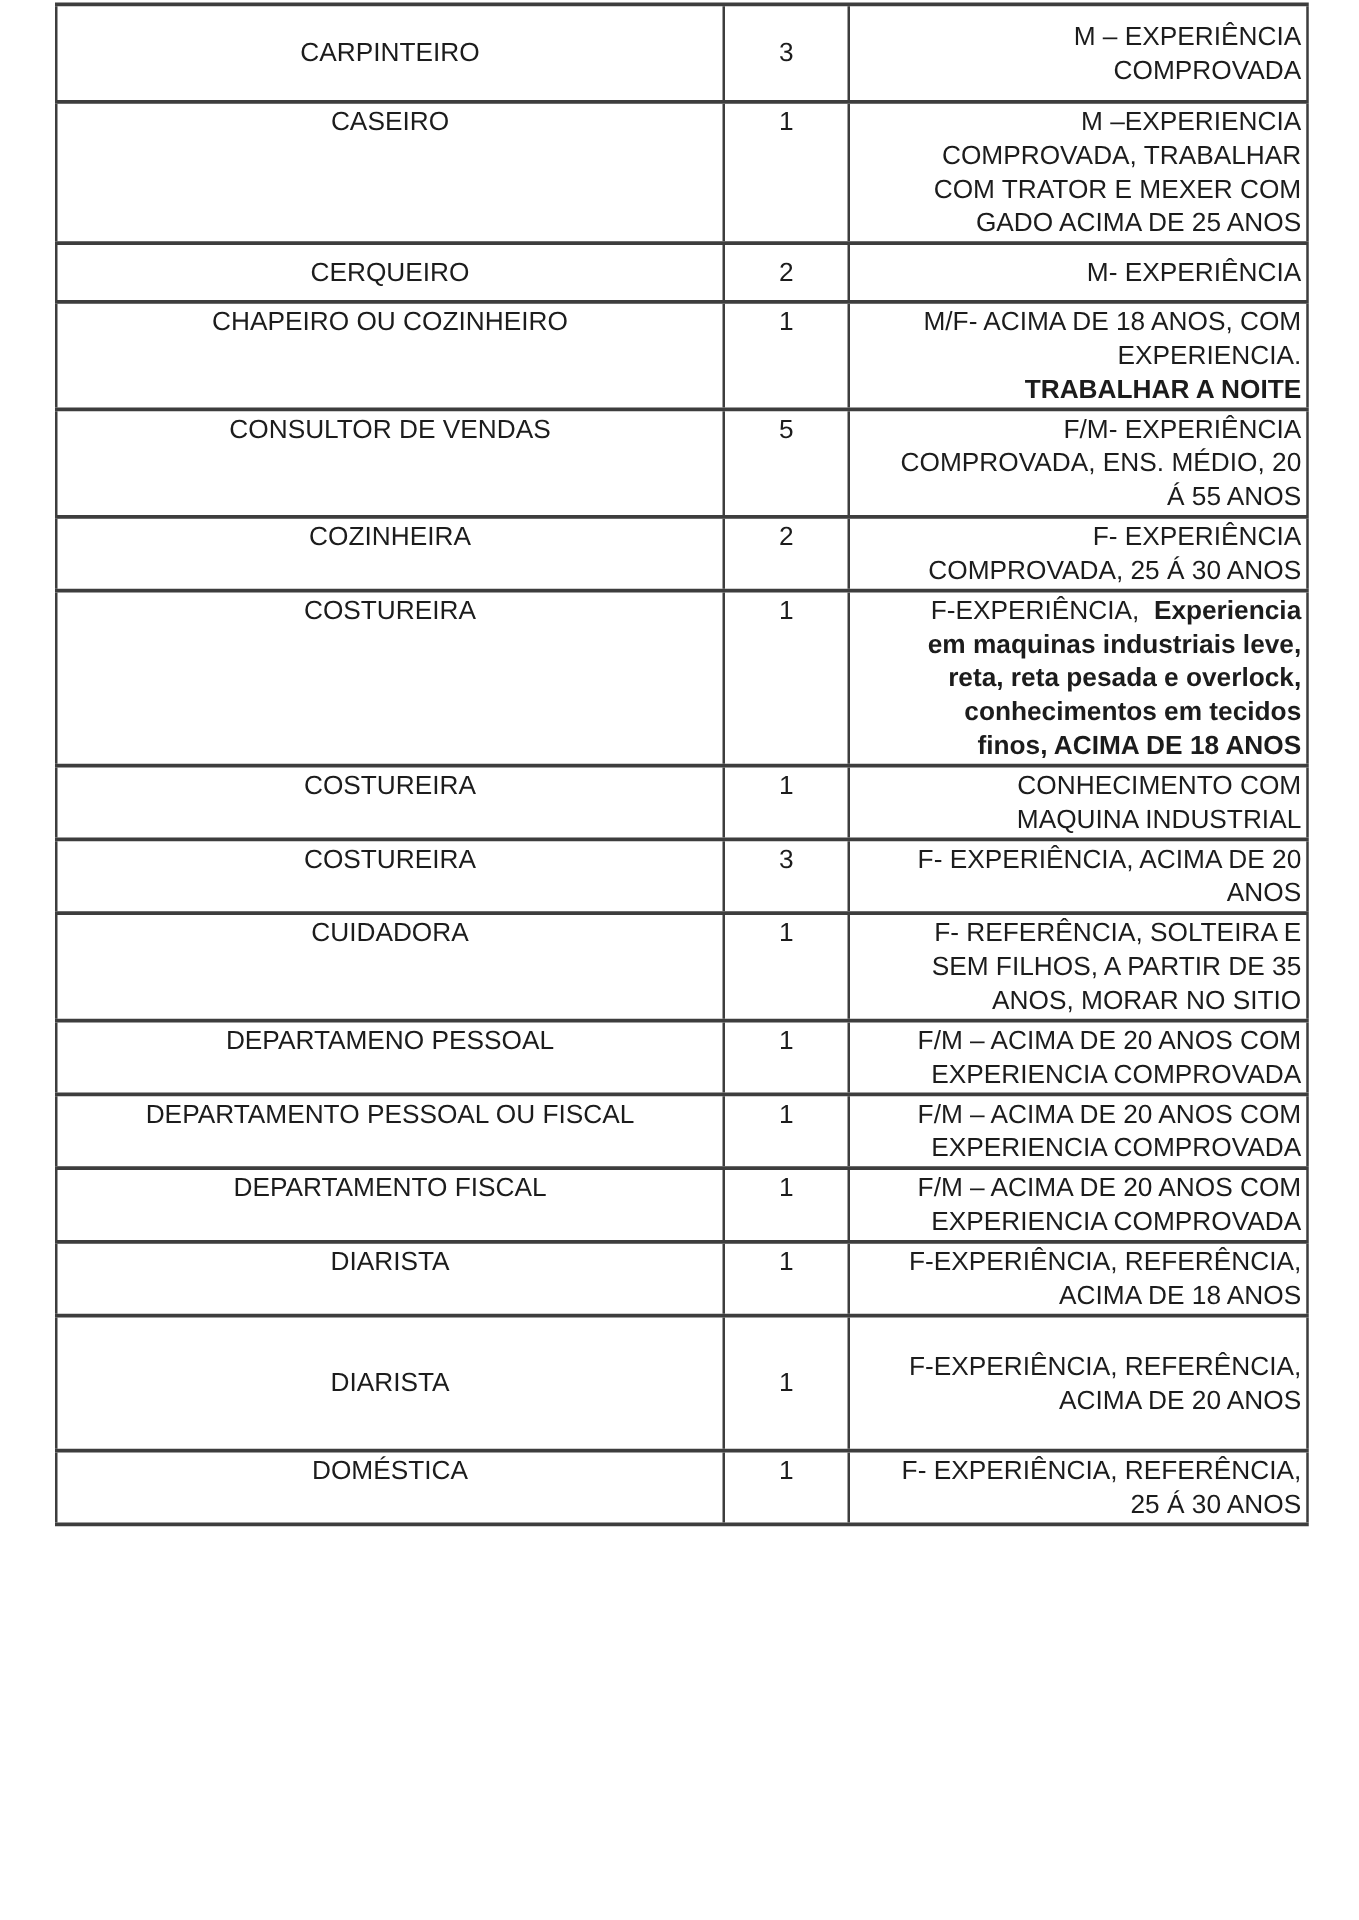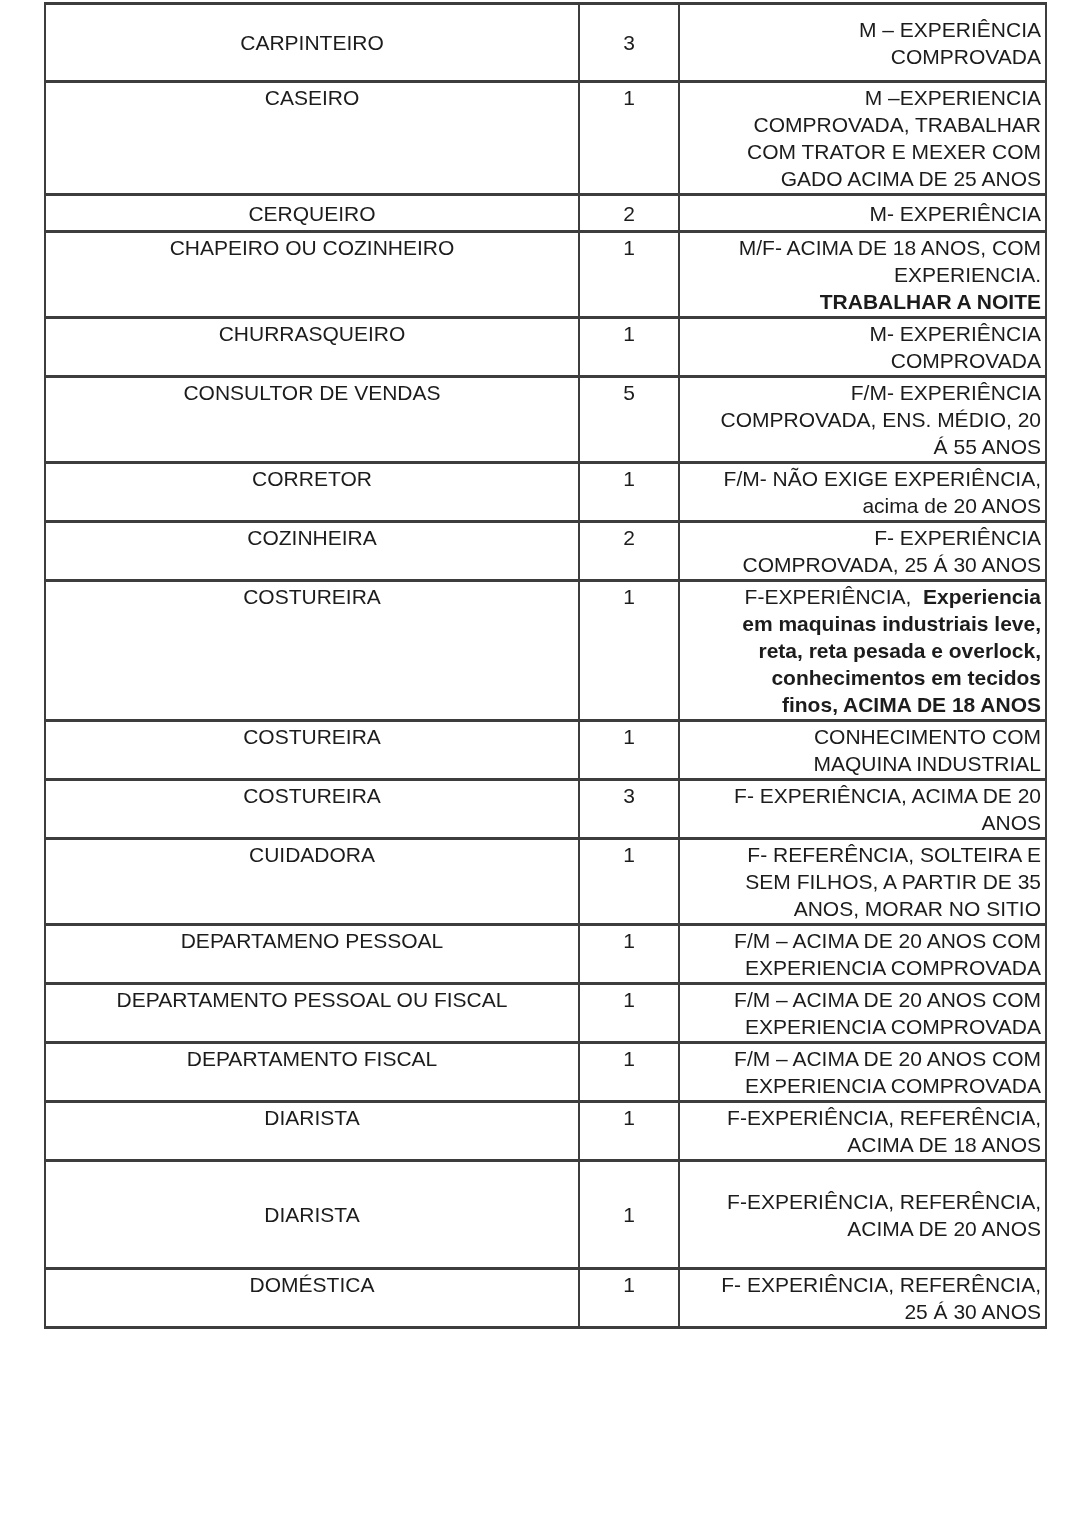--- a/index.html
+++ b/index.html
@@ -71,7 +71,7 @@
             <div class="req-line"><span class="seg-normal">GADO ACIMA DE 25 ANOS</span></div>
           </td>
         </tr>
-        <tr class="valign-middle" style="height: 37px; margin-top: 24px;">
+        <tr class="valign-middle" style="height: 47px; margin-top: 24px;">
           <td>CERQUEIRO</td>
           <td>2</td>
           <td>

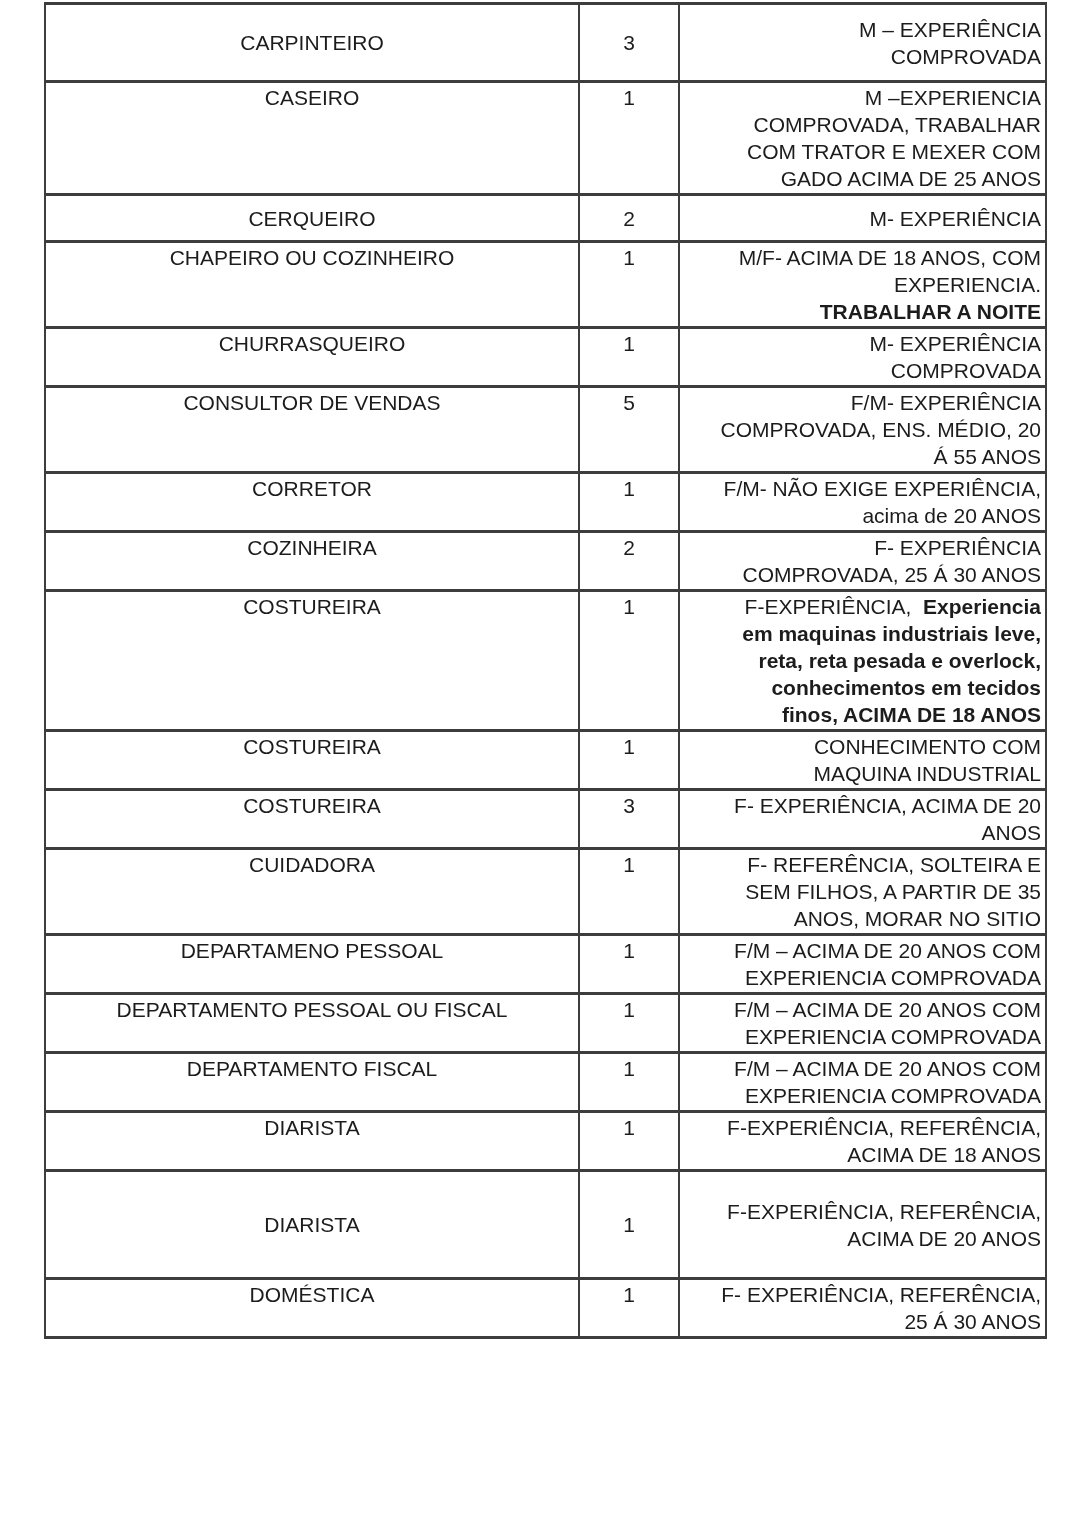--- a/index.html
+++ b/index.html
@@ -87,14 +87,6 @@
             <div class="req-line"><span class="seg-bold">TRABALHAR A NOITE</span></div>
           </td>
         </tr>
-        <tr class="valign-top" style="height: 52px;">
-          <td>CHURRASQUEIRO</td>
-          <td>1</td>
-          <td>
-            <div class="req-line"><span class="seg-normal">M- EXPERIÊNCIA</span></div>
-            <div class="req-line"><span class="seg-normal">COMPROVADA</span></div>
-          </td>
-        </tr>
         <tr class="valign-top" style="height: 83px;">
           <td>CONSULTOR DE VENDAS</td>
           <td>5</td>

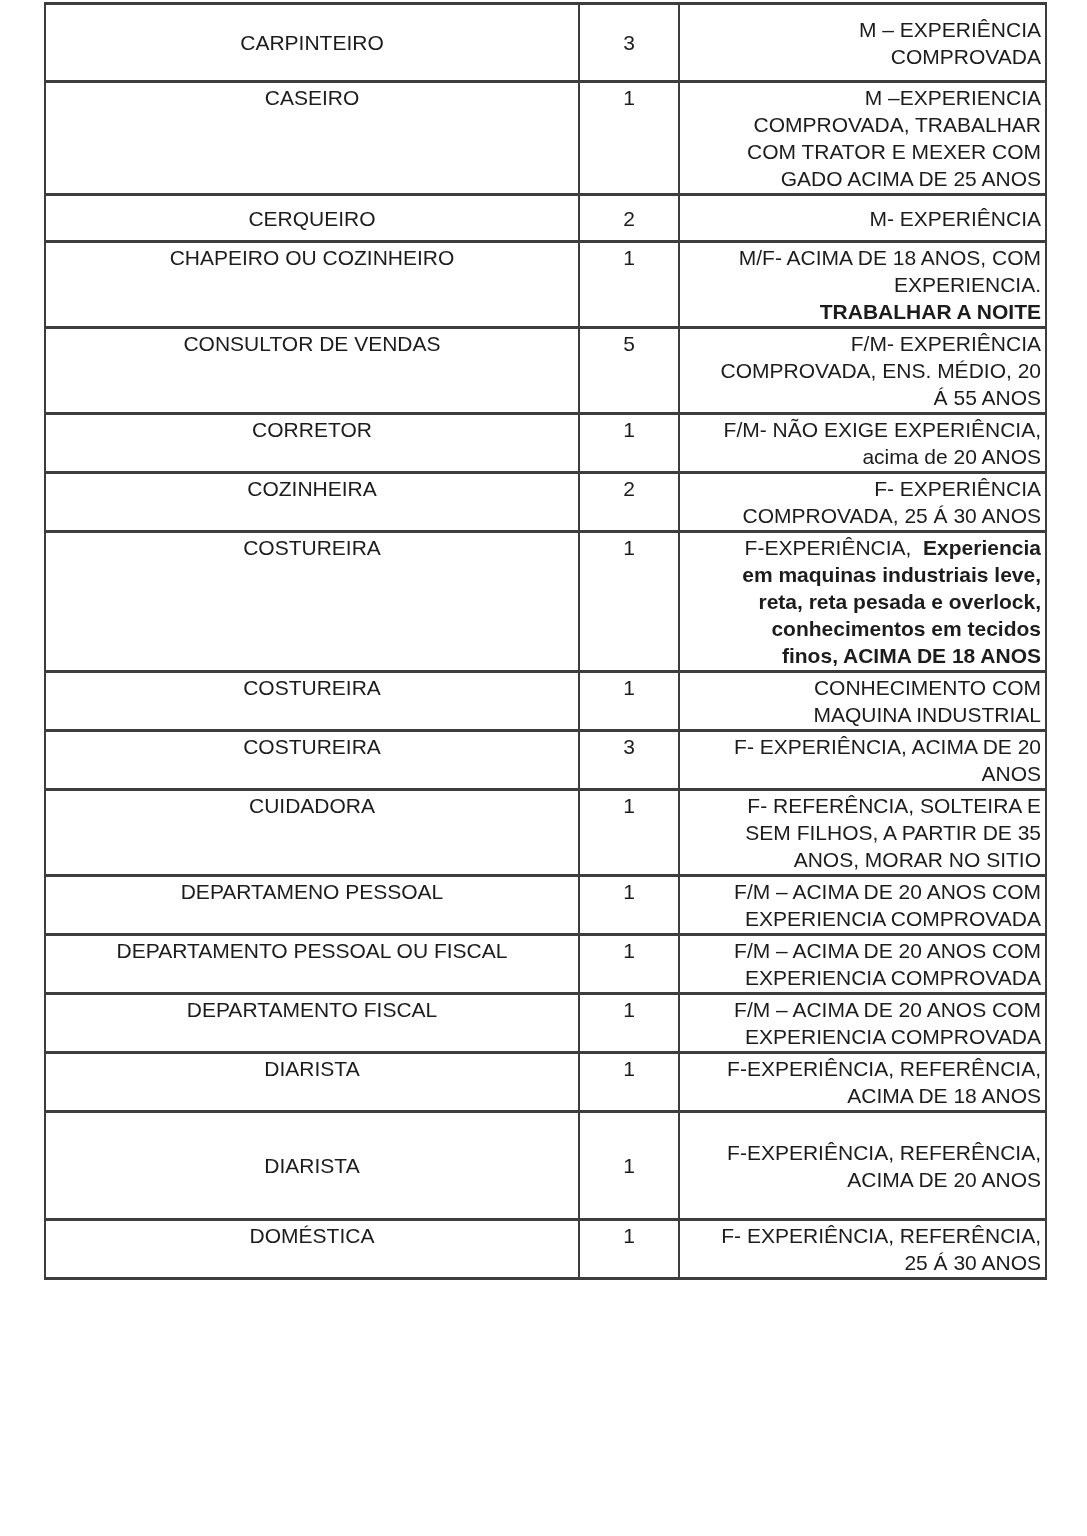--- a/index.html
+++ b/index.html
@@ -94,14 +94,6 @@
             <div class="req-line"><span class="seg-normal">F/M- EXPERIÊNCIA</span></div>
             <div class="req-line"><span class="seg-normal">COMPROVADA, ENS. MÉDIO, 20</span></div>
             <div class="req-line"><span class="seg-normal">Á 55 ANOS</span></div>
-          </td>
-        </tr>
-        <tr class="valign-top" style="height: 55px;">
-          <td>CORRETOR</td>
-          <td>1</td>
-          <td>
-            <div class="req-line"><span class="seg-normal">F/M- NÃO EXIGE EXPERIÊNCIA,</span></div>
-            <div class="req-line"><span class="seg-normal">acima de 20 ANOS</span></div>
           </td>
         </tr>
         <tr class="valign-top" style="height: 55px; margin-top: 16px;">

